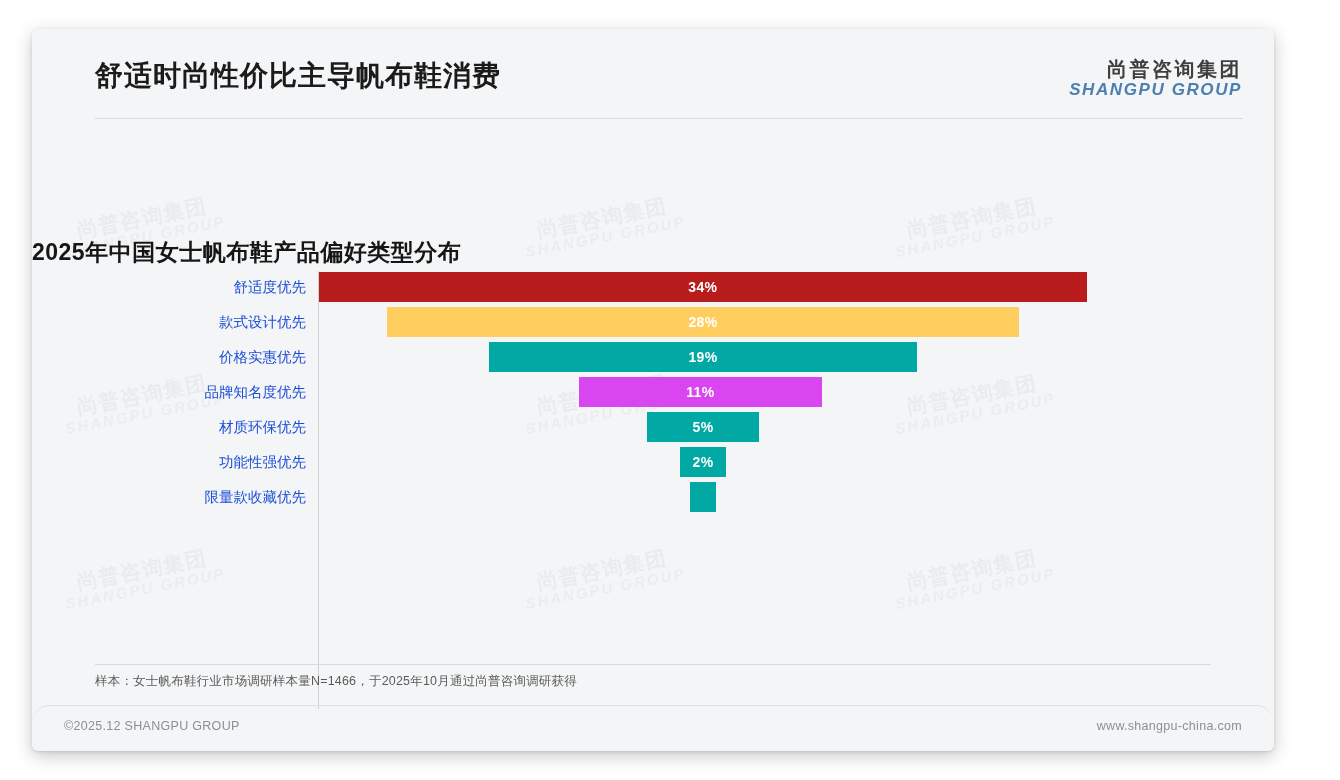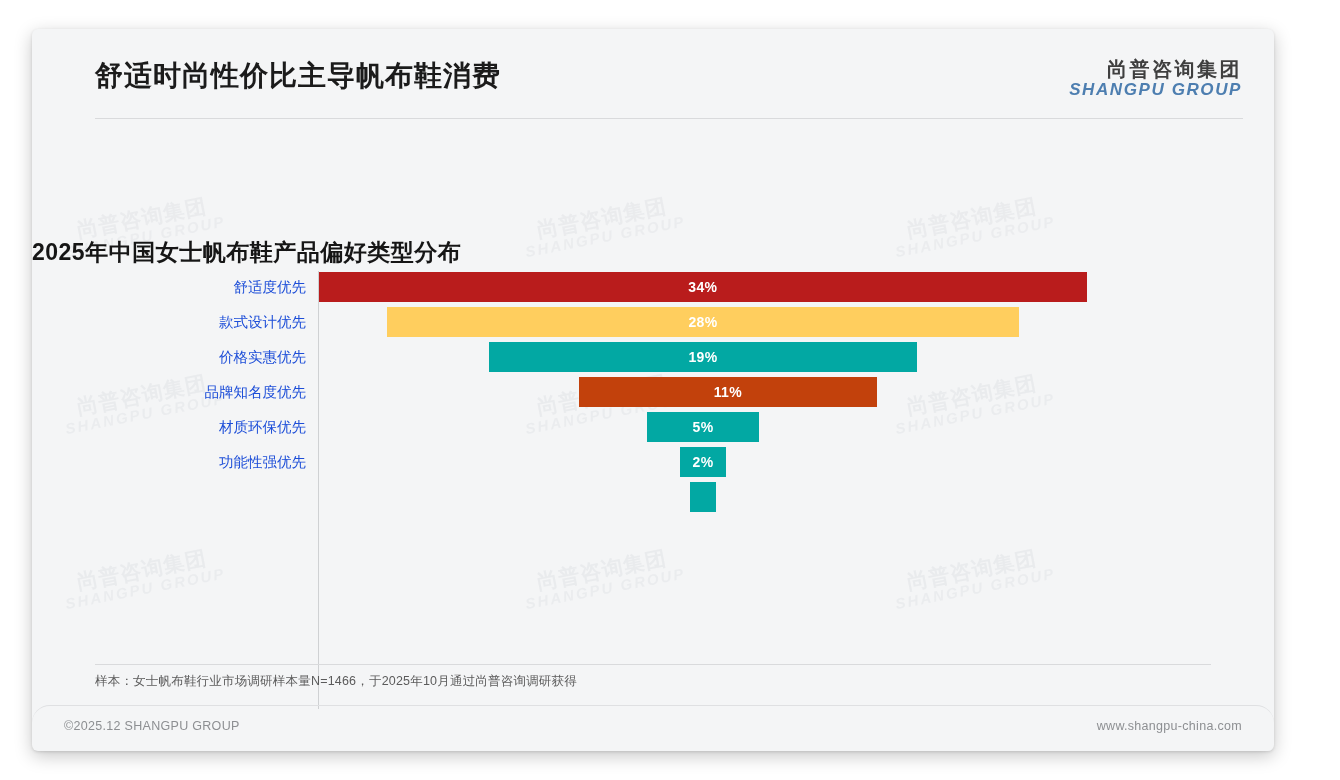--- a/index.html
+++ b/index.html
@@ -259,7 +259,7 @@
         </div>
         <div class="bar-row" style="top: 256px;">
           <div class="cat-label">品牌知名度优先</div>
-          <div class="bar" style="background: #c2410c; width: 298px; left: 546.837px;">11%</div>
+          <div class="bar" style="background: #d946ef; width: 243px; left: 546.837px;">11%</div>
         </div>
         <div class="bar-row" style="top: 291px;">
           <div class="cat-label">材质环保优先</div>

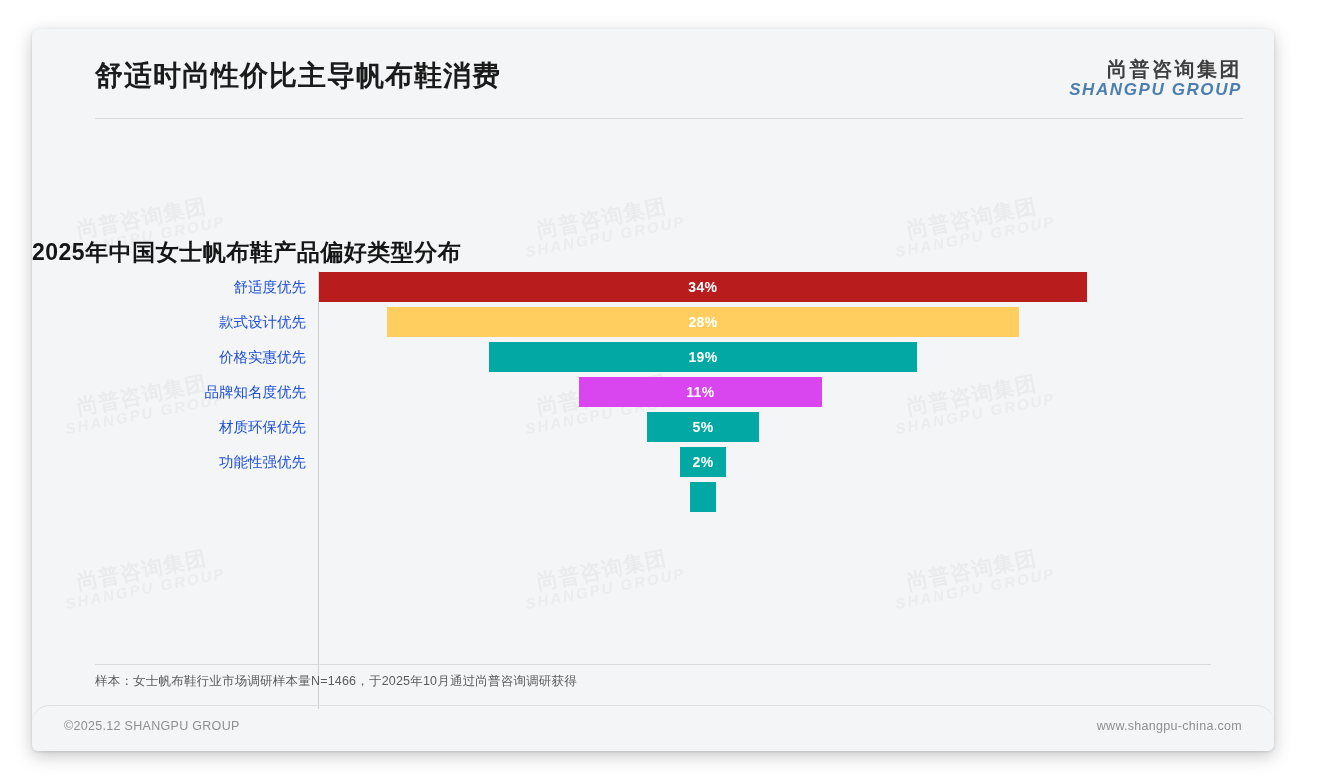--- a/index.html
+++ b/index.html
@@ -270,6 +270,7 @@
           <div class="bar" style="background: rgb(2, 168, 163); width: 45.15px; left: 648.425px;">2%</div>
         </div>
         <div class="bar-row" style="top: 361px;">
+          <div class="cat-label">限量款收藏优先</div>
           <div class="bar" style="background: rgb(2, 168, 163); width: 26px; left: 658px;"></div>
         </div>
       </div>

